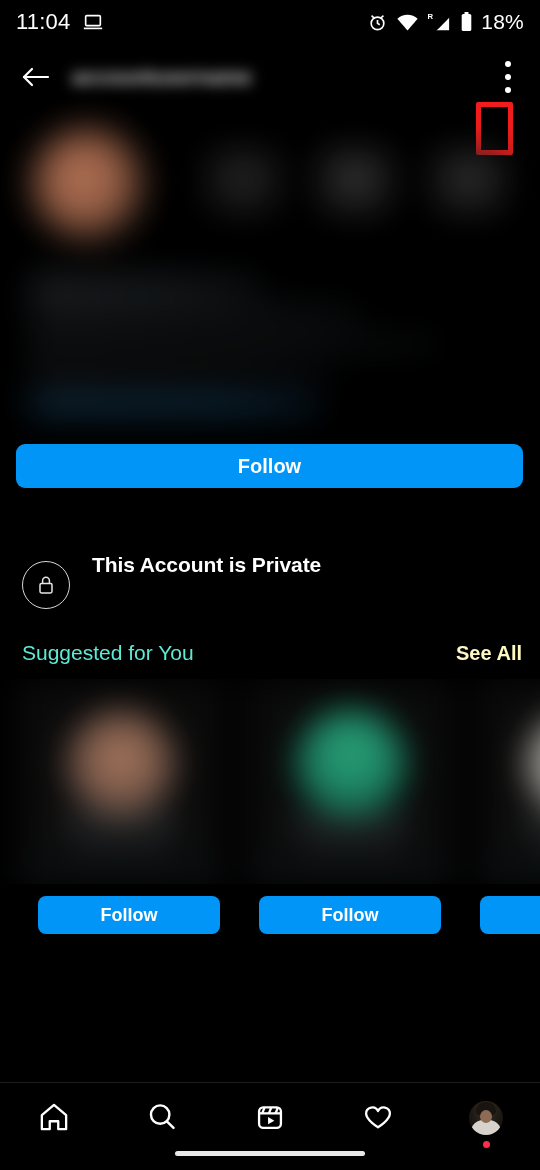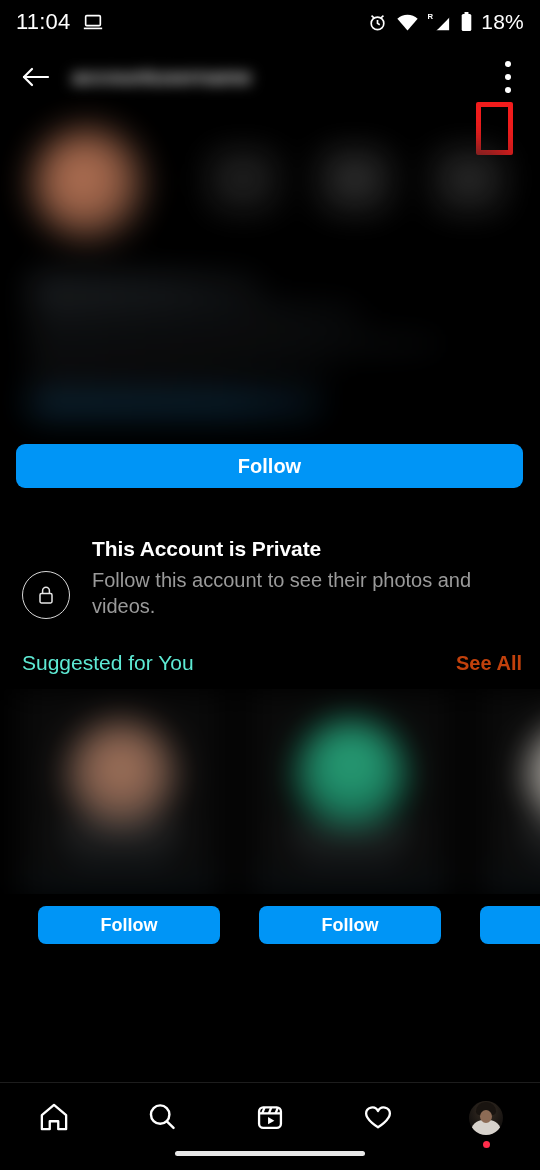--- a/index.html
+++ b/index.html
@@ -107,8 +107,8 @@
 
   
   .private{
-    display:flex; align-items:flex-end;
-    margin:47px 18px 0 22px;
+    display:flex; align-items:flex-start;
+    margin:63px 18px 0 22px;
     gap:22px;
   }
   .lock-circle{

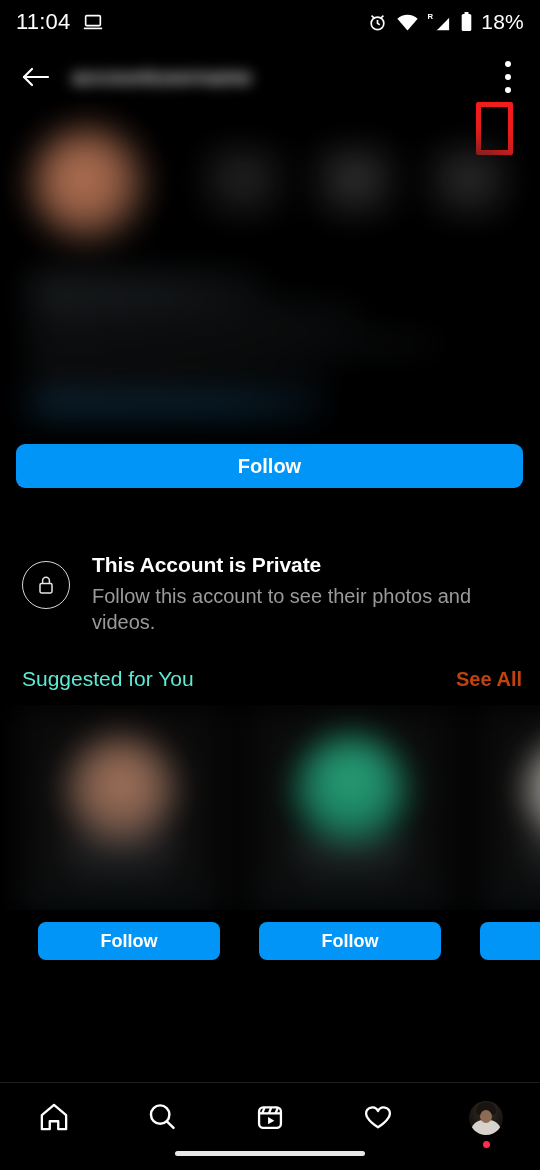--- a/index.html
+++ b/index.html
@@ -314,7 +314,6 @@
   </div>
   <div class="private-txt">
     <div class="private-title">This Account is Private</div>
-    <div class="private-sub">Follow this account to see their photos and videos.</div>
   </div>
 </div>
 

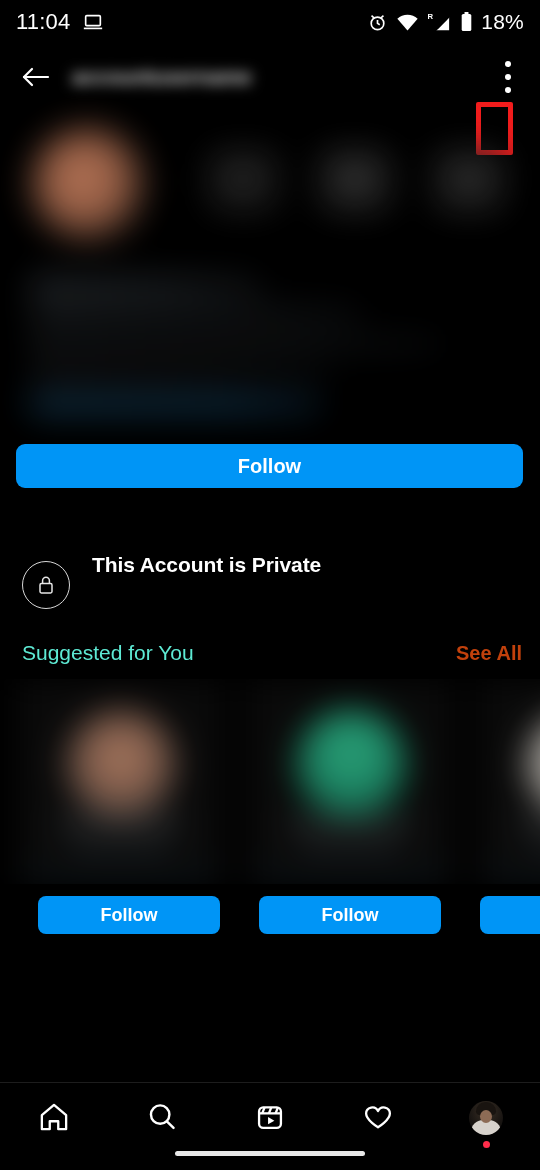--- a/index.html
+++ b/index.html
@@ -128,7 +128,7 @@
     margin:32px 18px 0 22px;
   }
   .sugg-title{ font-size:21px; font-weight:400; color:#5eead4; }
-  .sugg-seeall{ margin-left:auto; font-size:20px; font-weight:700; color:#c2410c; cursor:pointer; }
+  .sugg-seeall{ margin-left:auto; font-size:20px; font-weight:700; color:#fef9c3; cursor:pointer; }
 
   .sugg-strip{
     margin-top:14px;

